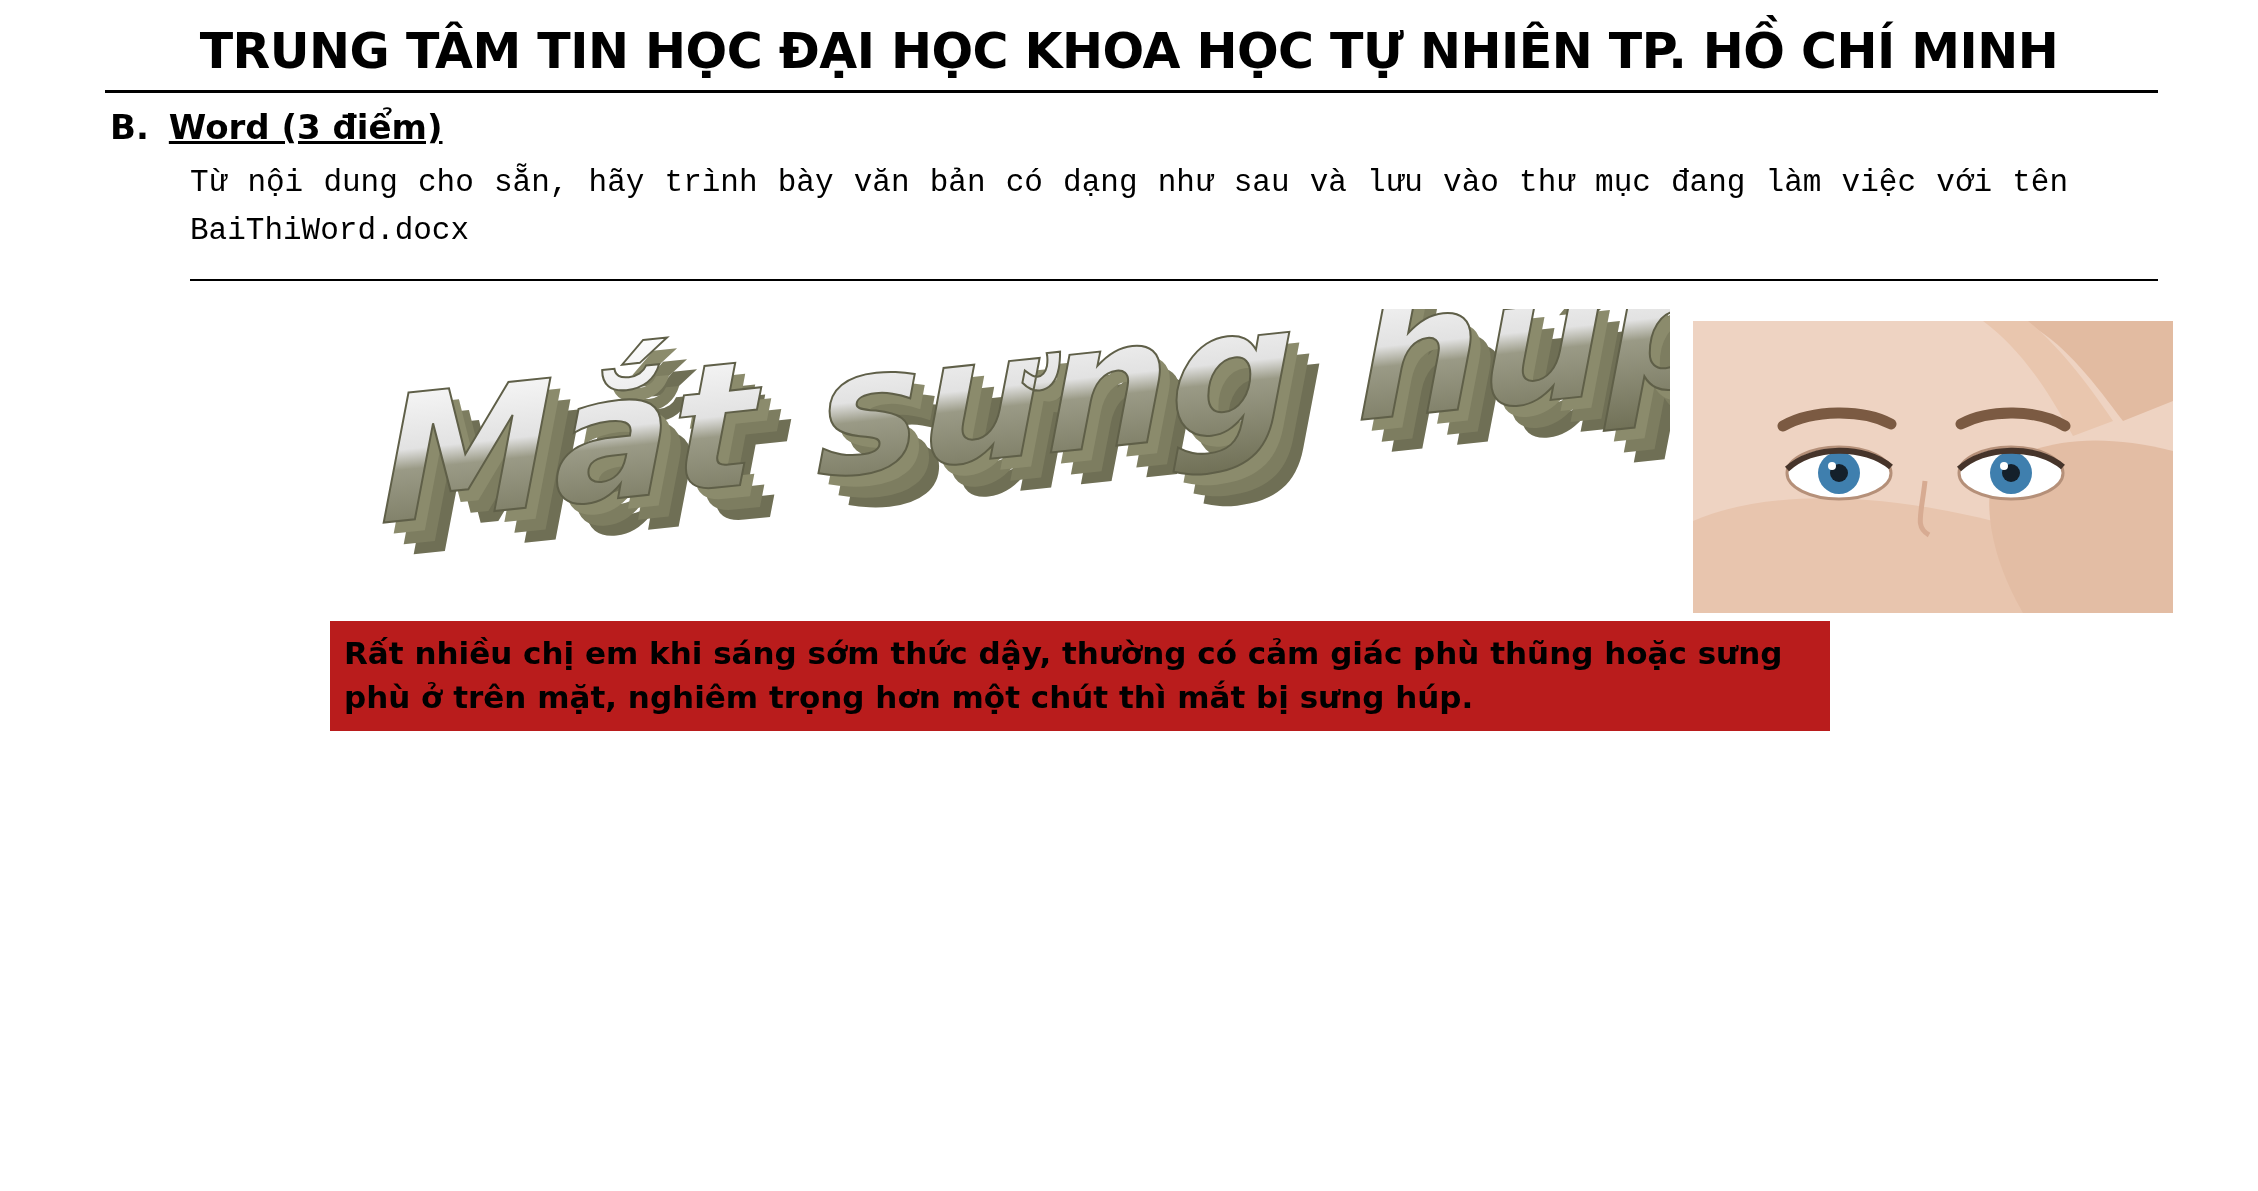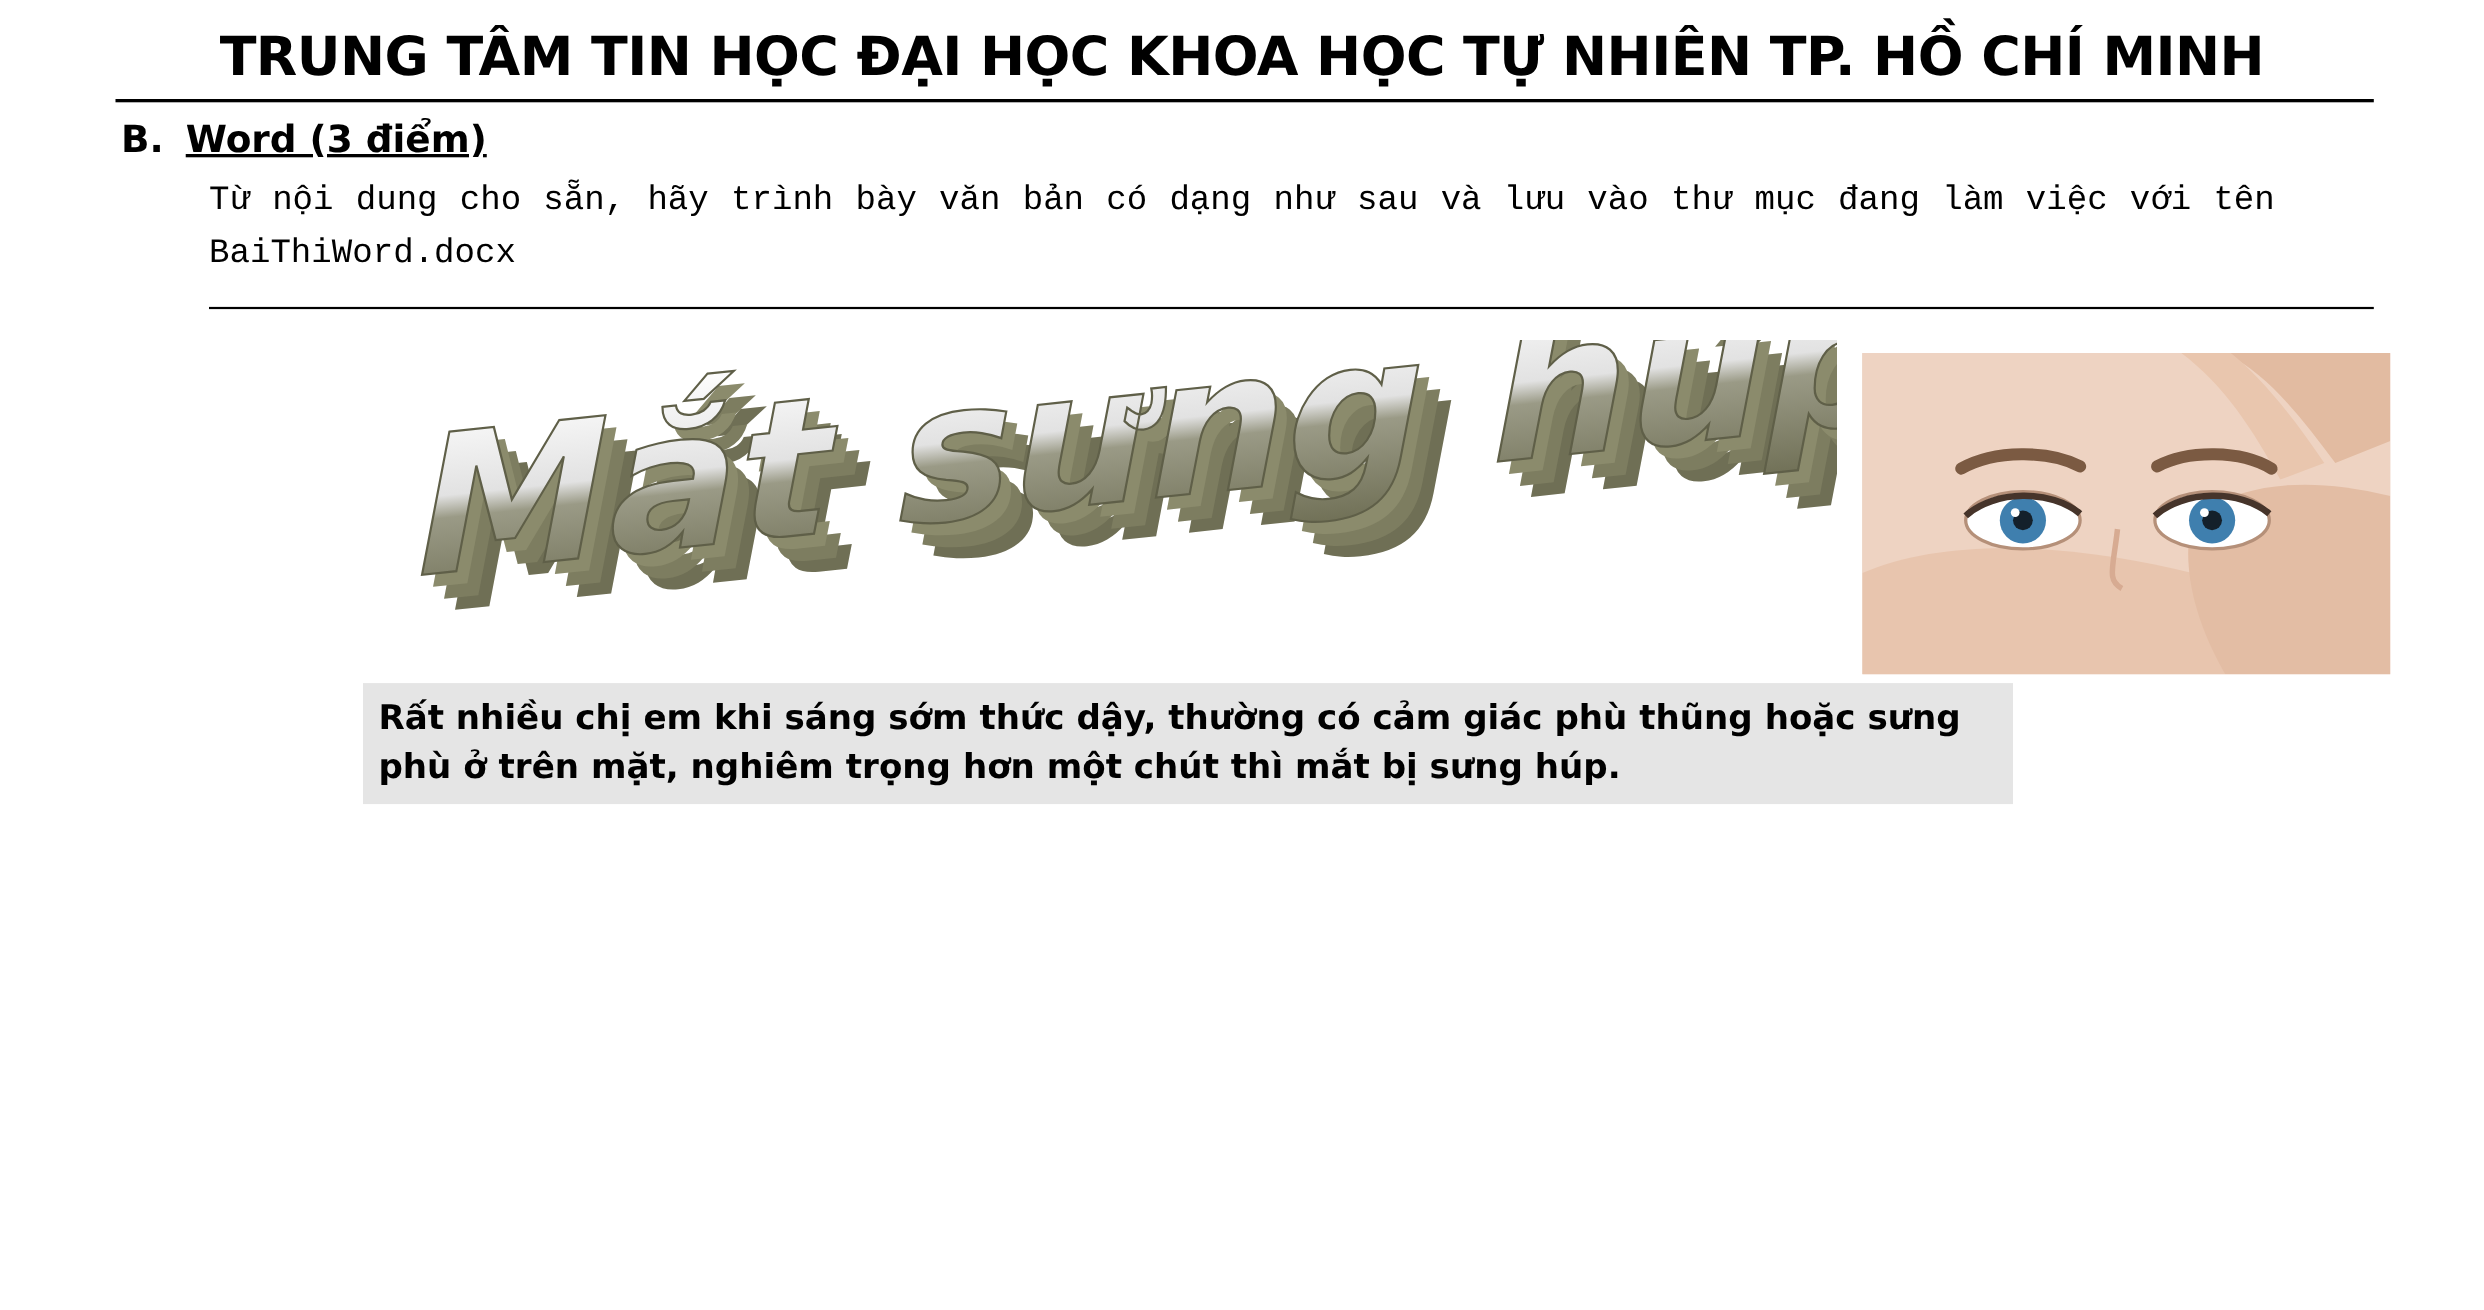--- a/index.html
+++ b/index.html
@@ -105,7 +105,7 @@
     left: 330px;
     top: 322px;
     width: 1500px;
-    background: #e5e5e5;
+    background: #b91c1c;
     padding: 10px 28px 12px 14px;
     box-sizing: border-box;
   }

